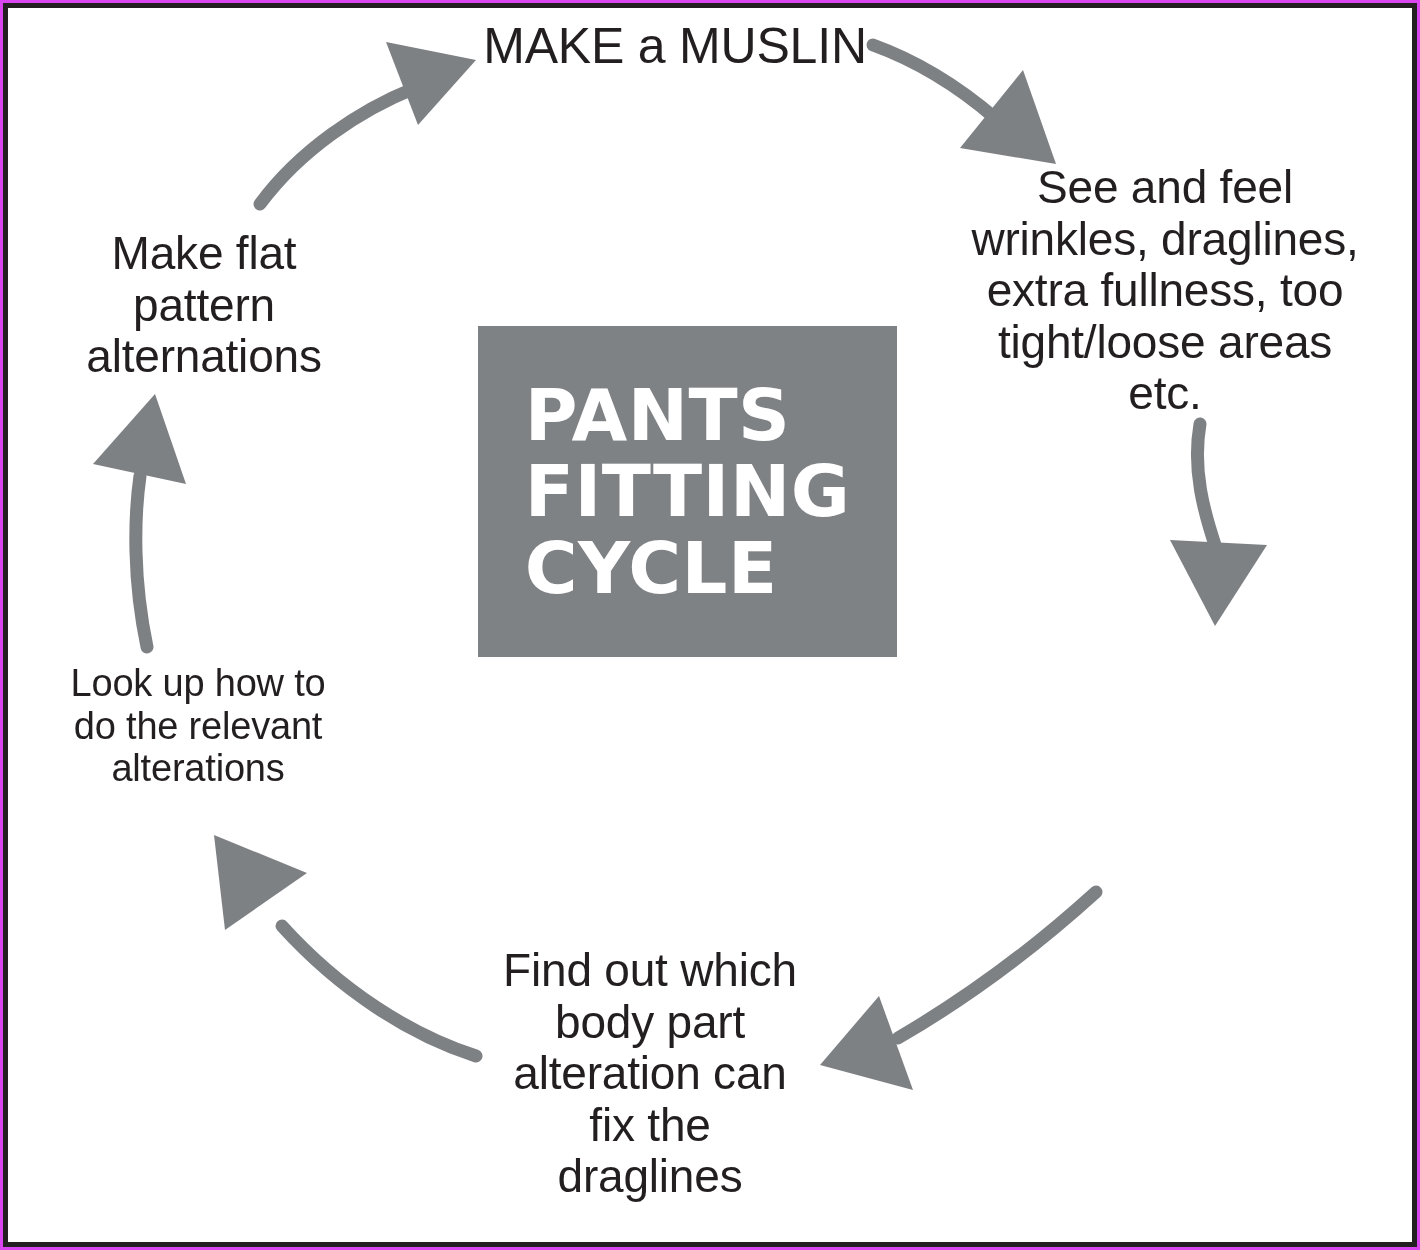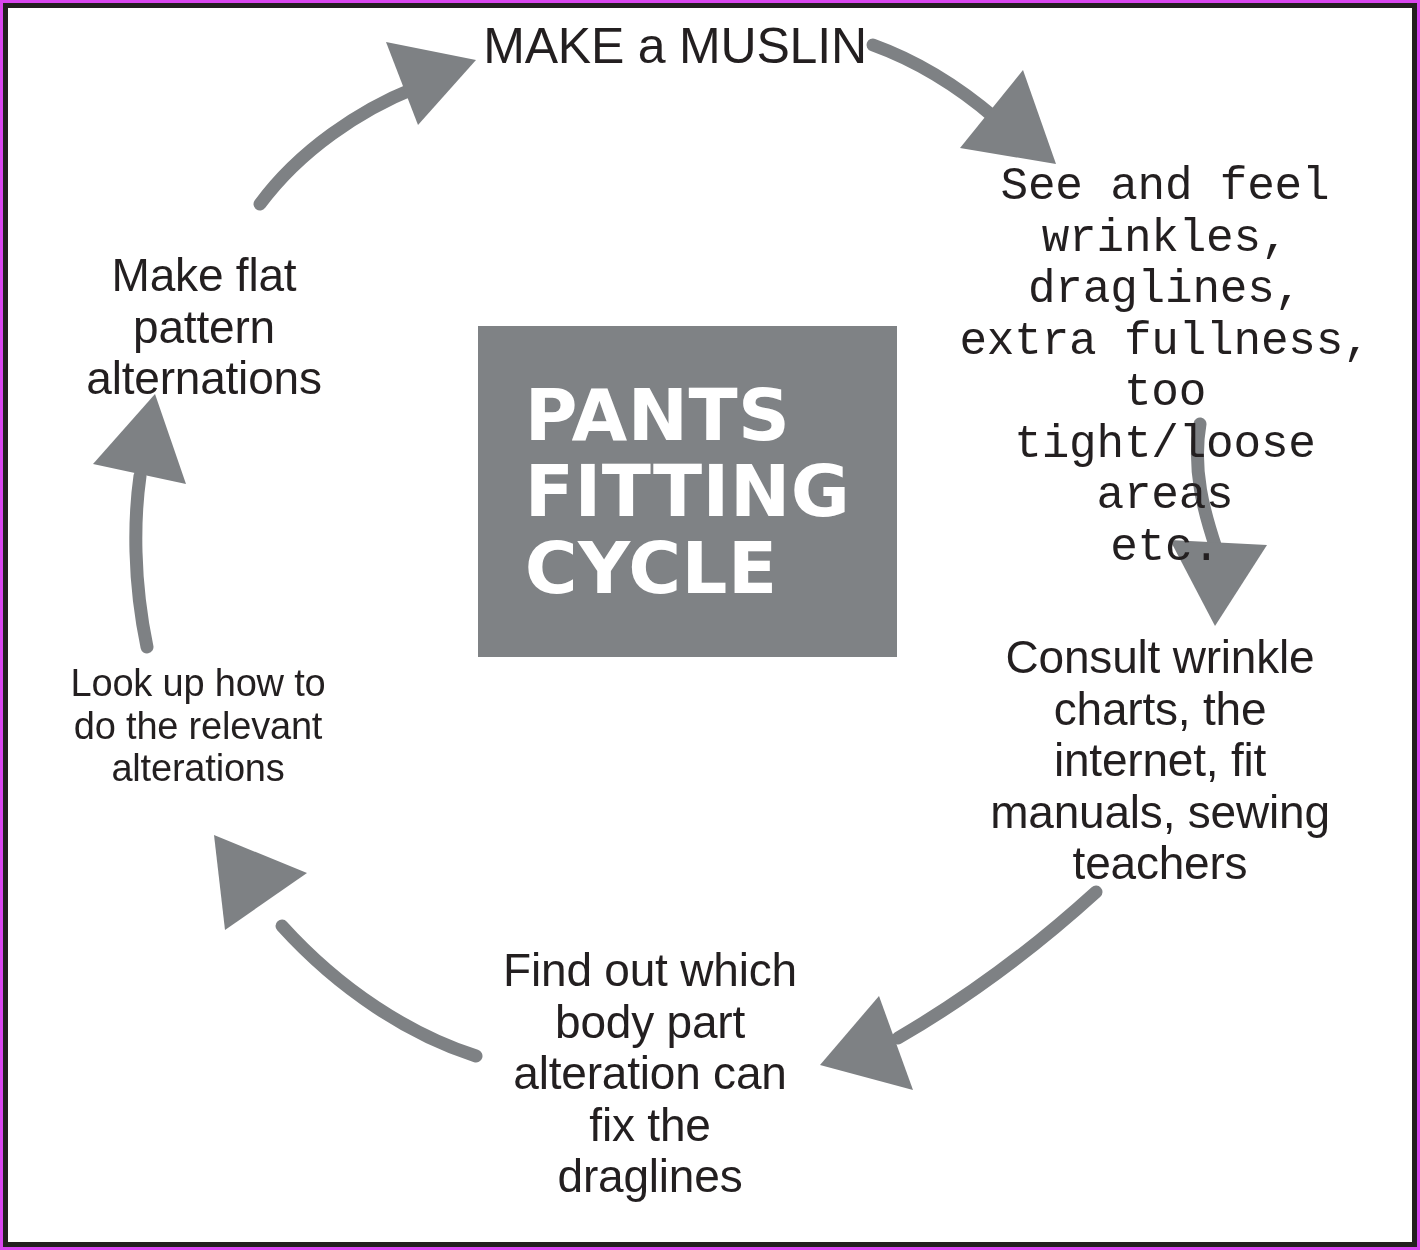--- a/index.html
+++ b/index.html
@@ -53,7 +53,6 @@
     top: 162px;
     width: 450px;
     font-size: 46px;
-    font-family: Liberation Mono, monospace;
   }
   #node-consult {
     left: 945px;

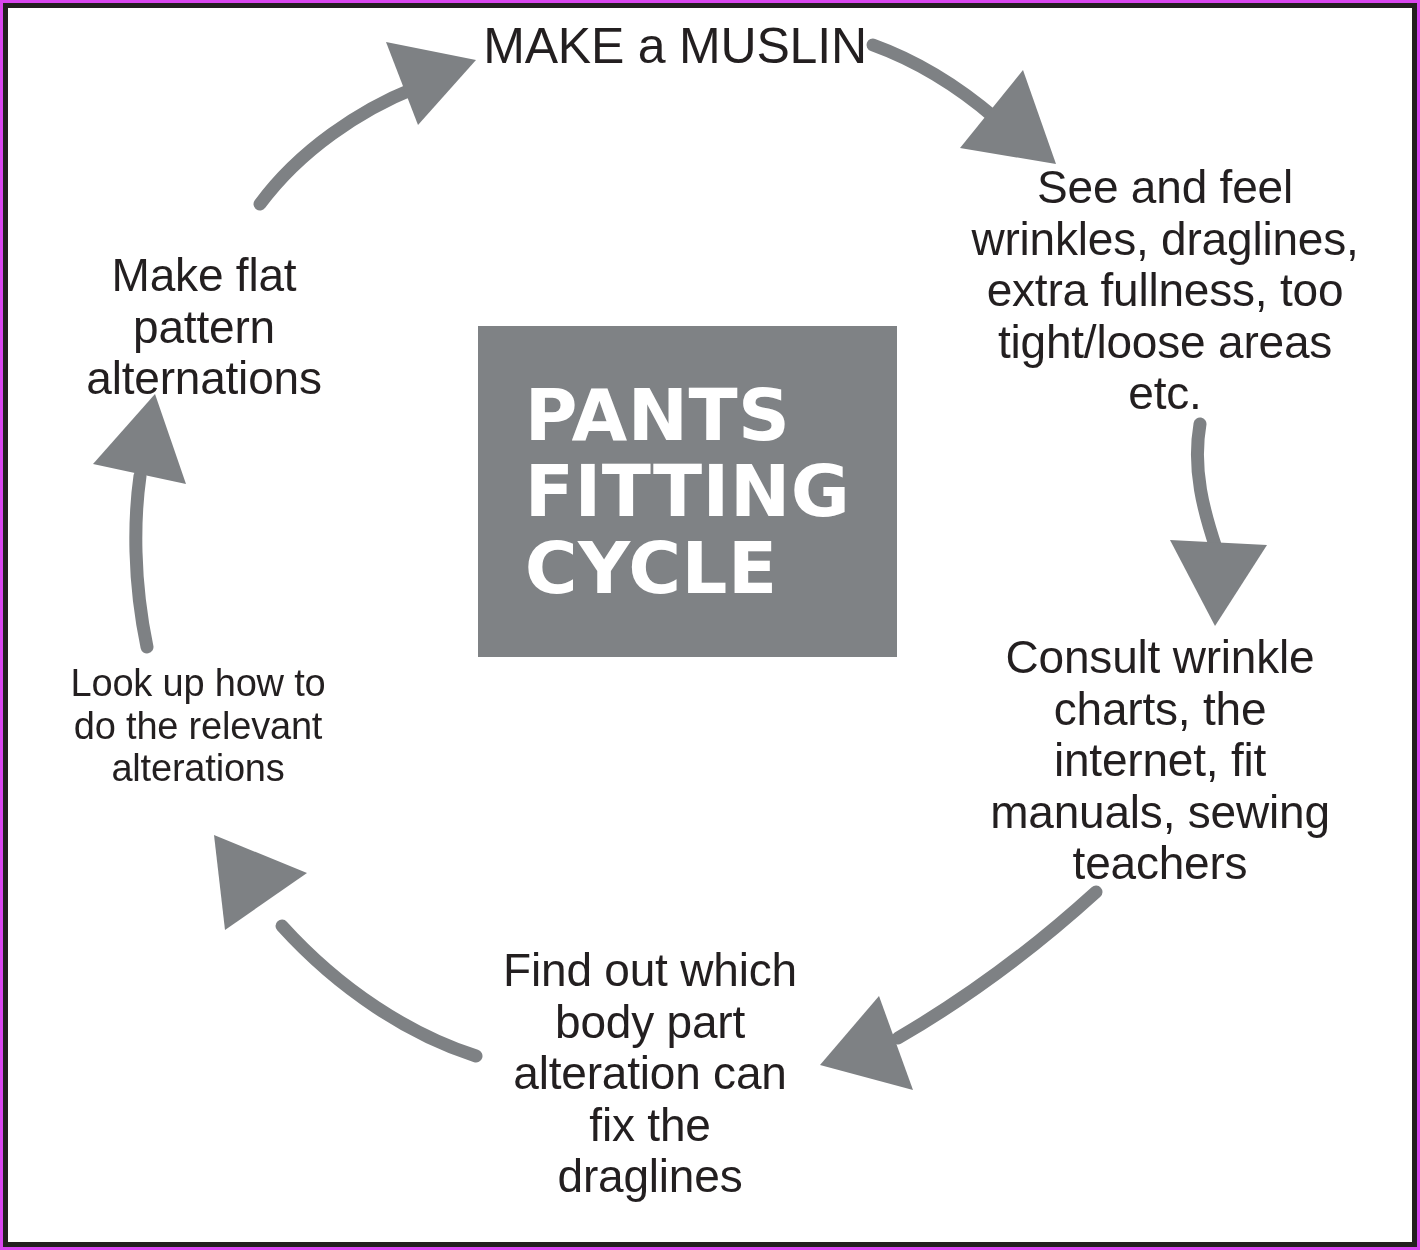--- a/index.html
+++ b/index.html
@@ -77,7 +77,6 @@
     top: 228px;
     width: 312px;
     font-size: 46px;
-    margin-top: 22px;
   }
   #center-box {
     position: absolute;

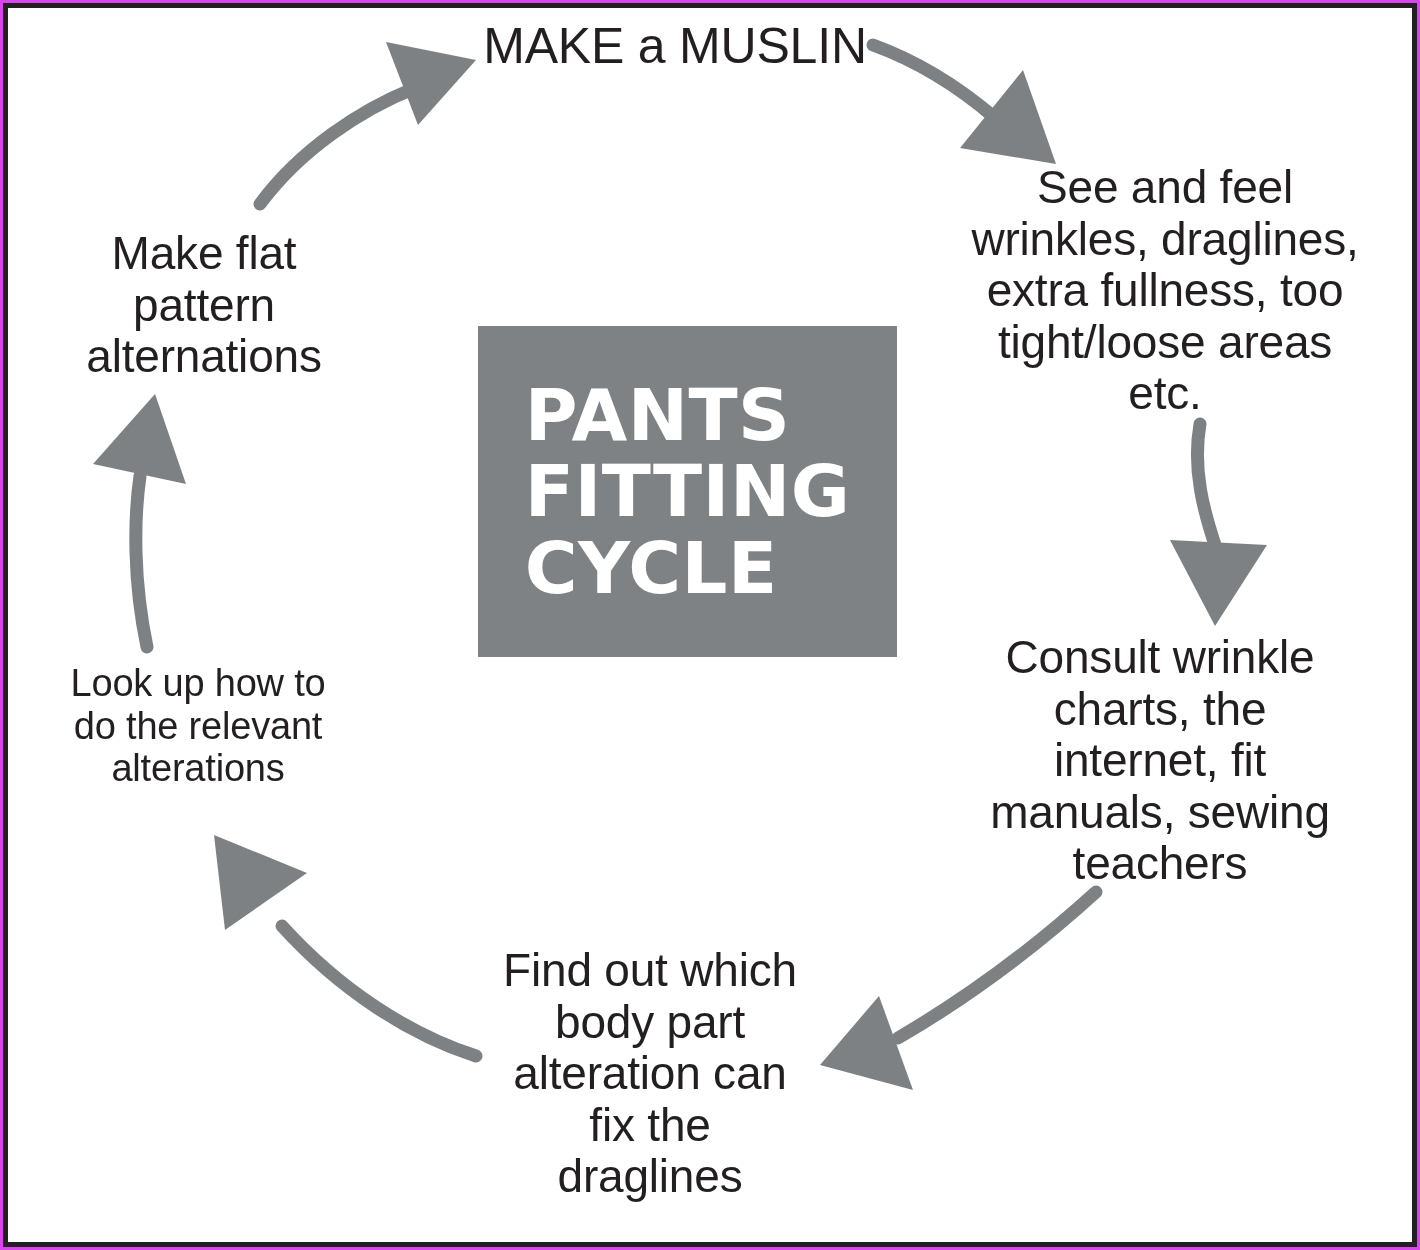--- a/index.html
+++ b/index.html
@@ -148,11 +148,6 @@
 tight/loose areas
 etc.</div>
 
-  <div class="node" id="node-consult">Consult wrinkle
-charts, the
-internet, fit
-manuals, sewing
-teachers</div>
 
   <div class="node" id="node-find-out">Find out which
 body part

